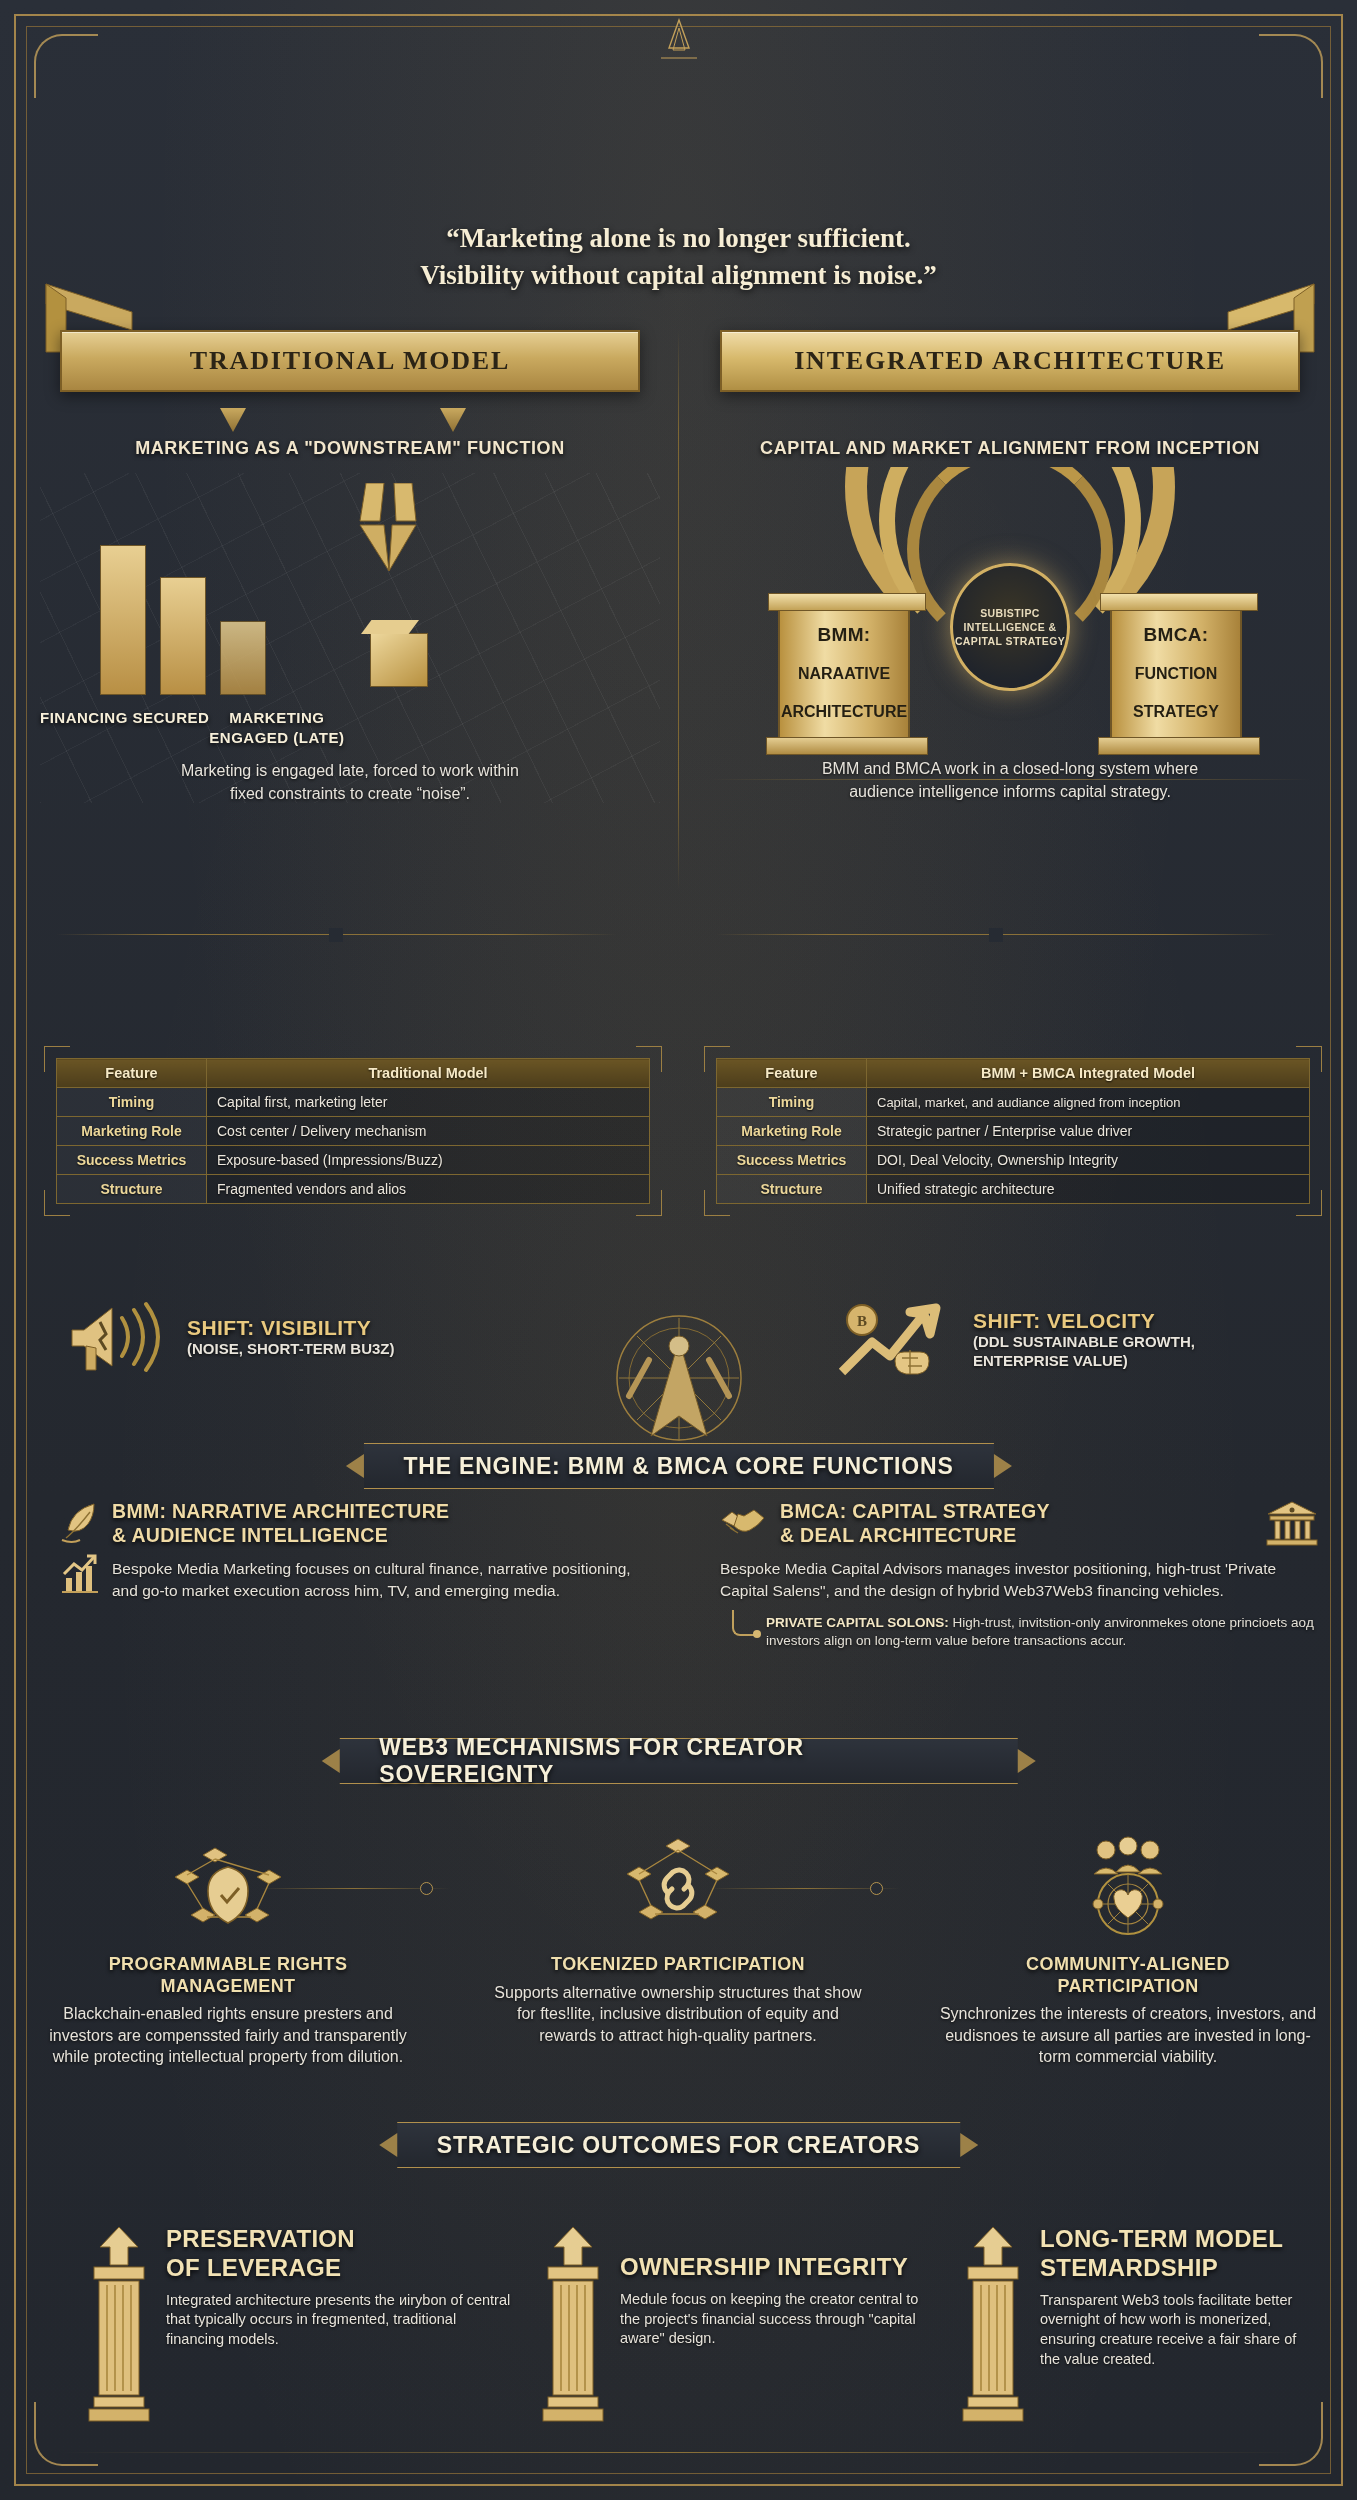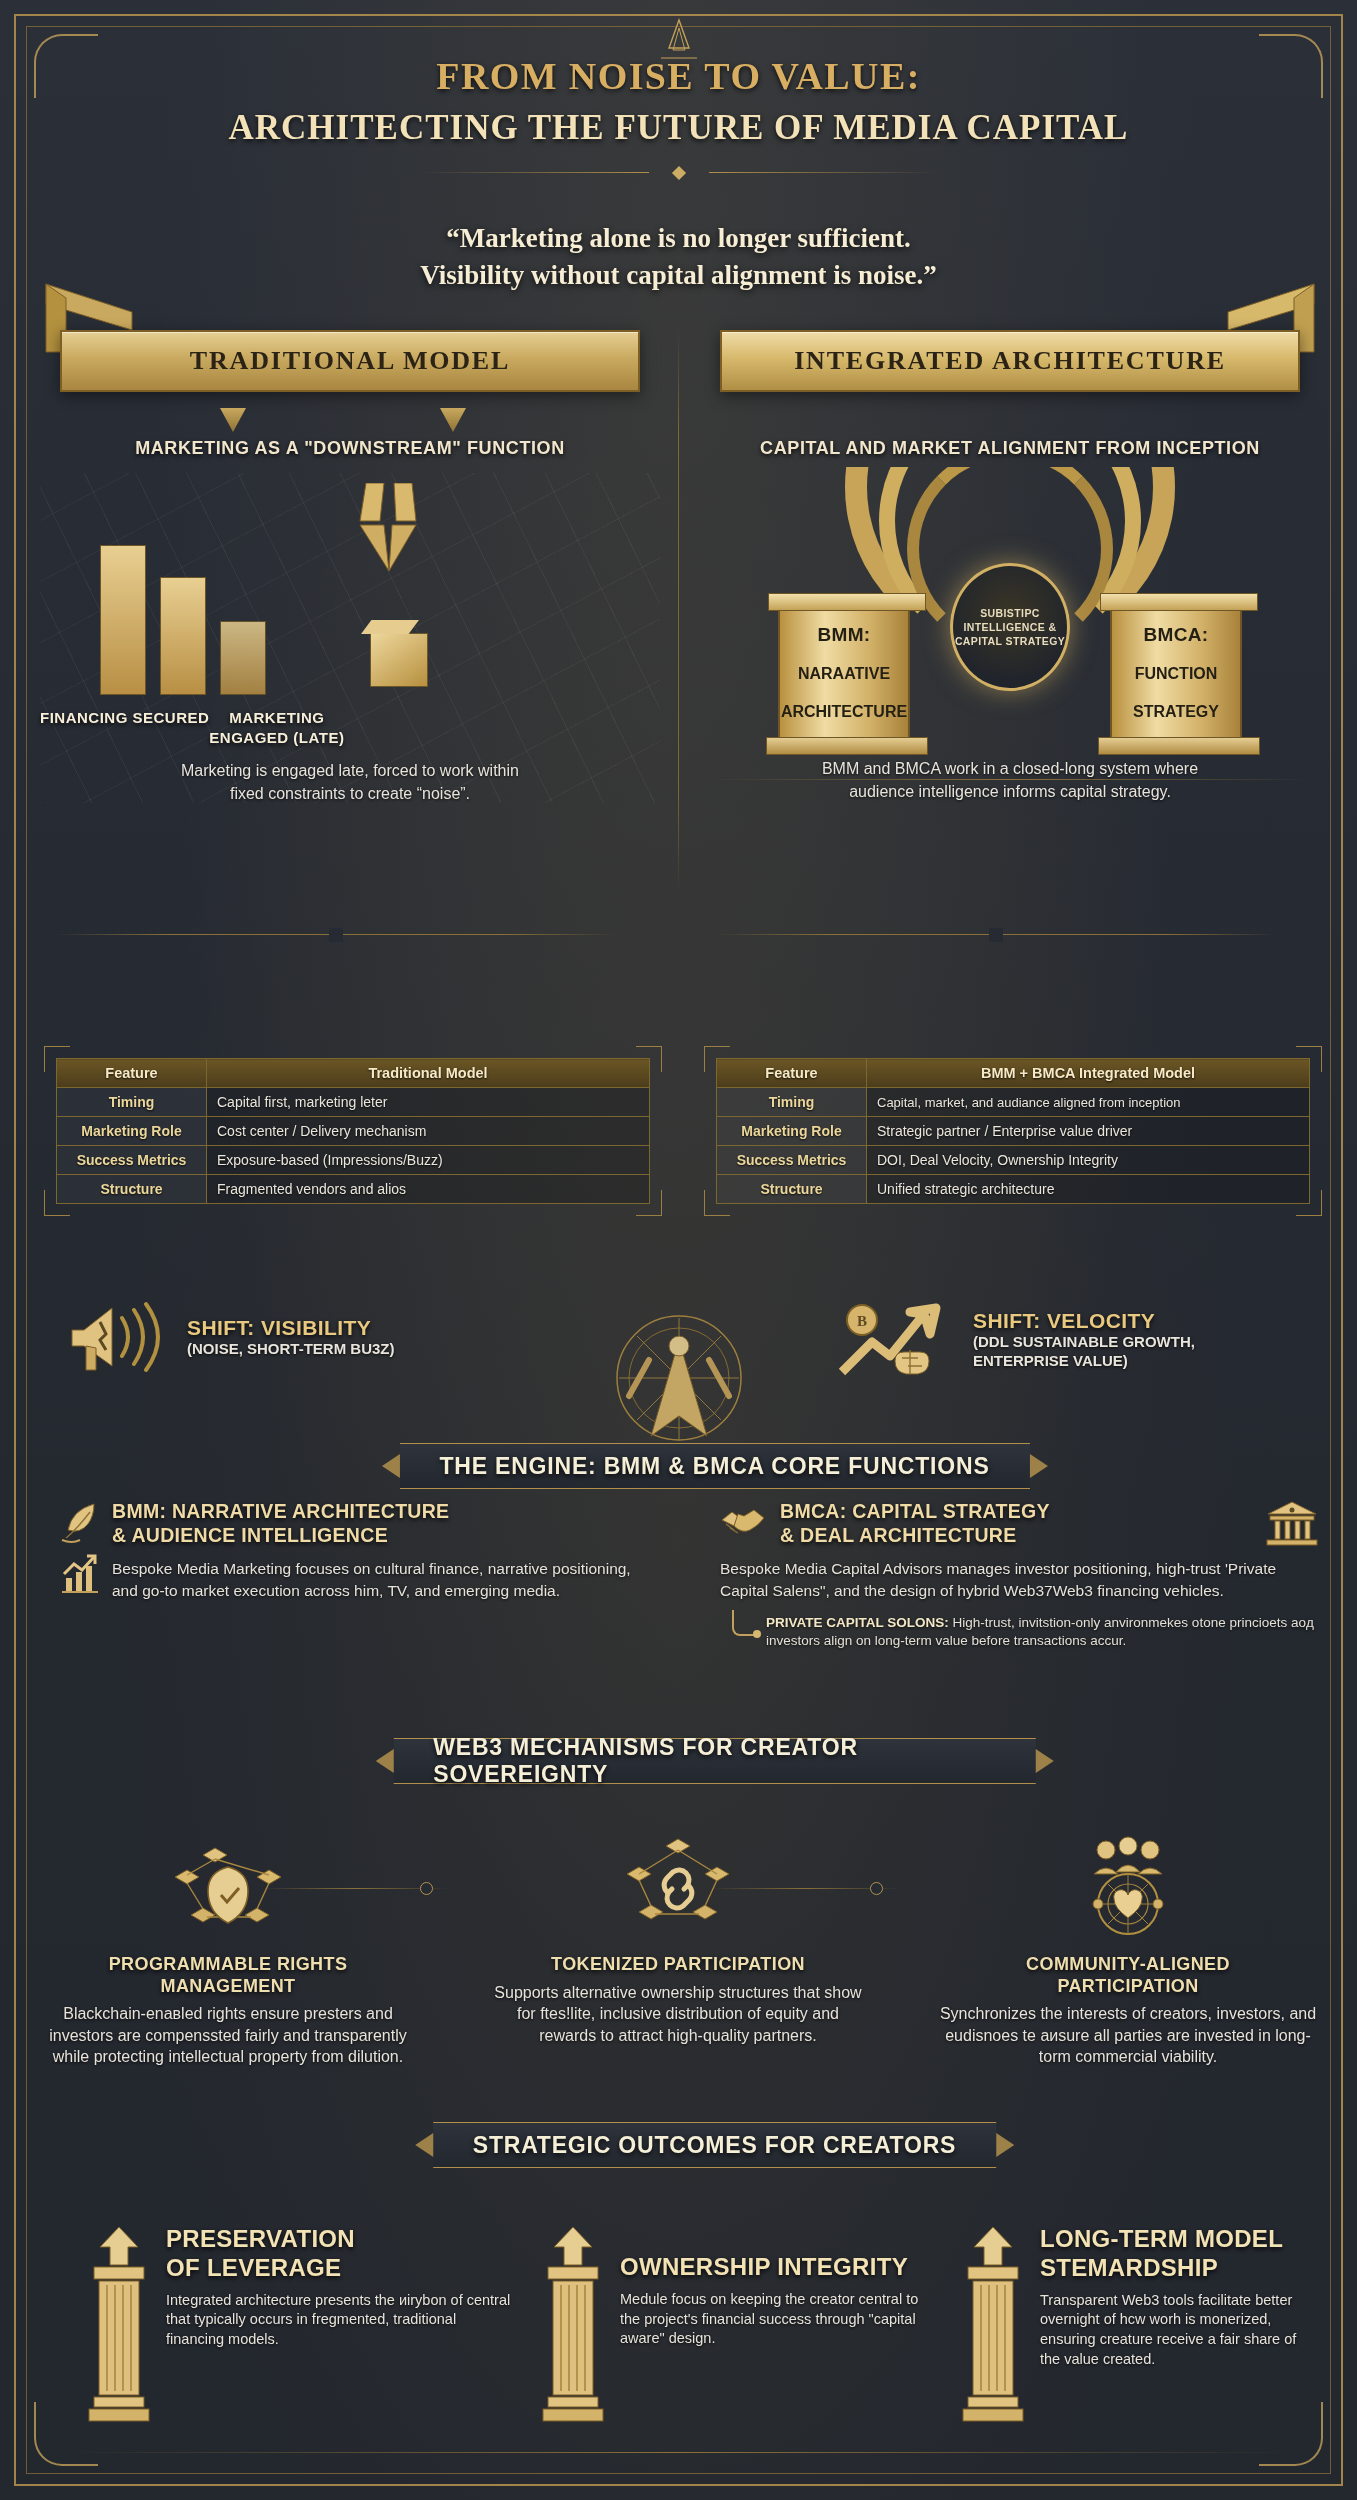--- a/index.html
+++ b/index.html
@@ -332,13 +332,6 @@
     <path d="M12 40 H48" stroke="#c3a05a" stroke-width="1.2"></path>
   </svg>
 
-  <div class="headline">
-    <div class="h1">FROM NOISE TO VALUE:</div>
-    <div class="h2">ARCHITECTING THE FUTURE OF MEDIA CAPITAL</div>
-    <div class="rule-diamond">
-        <span></span>
-      </div>
-  </div>
 
   <div class="quote">
     <div>“Marketing alone is no longer sufficient.</div>

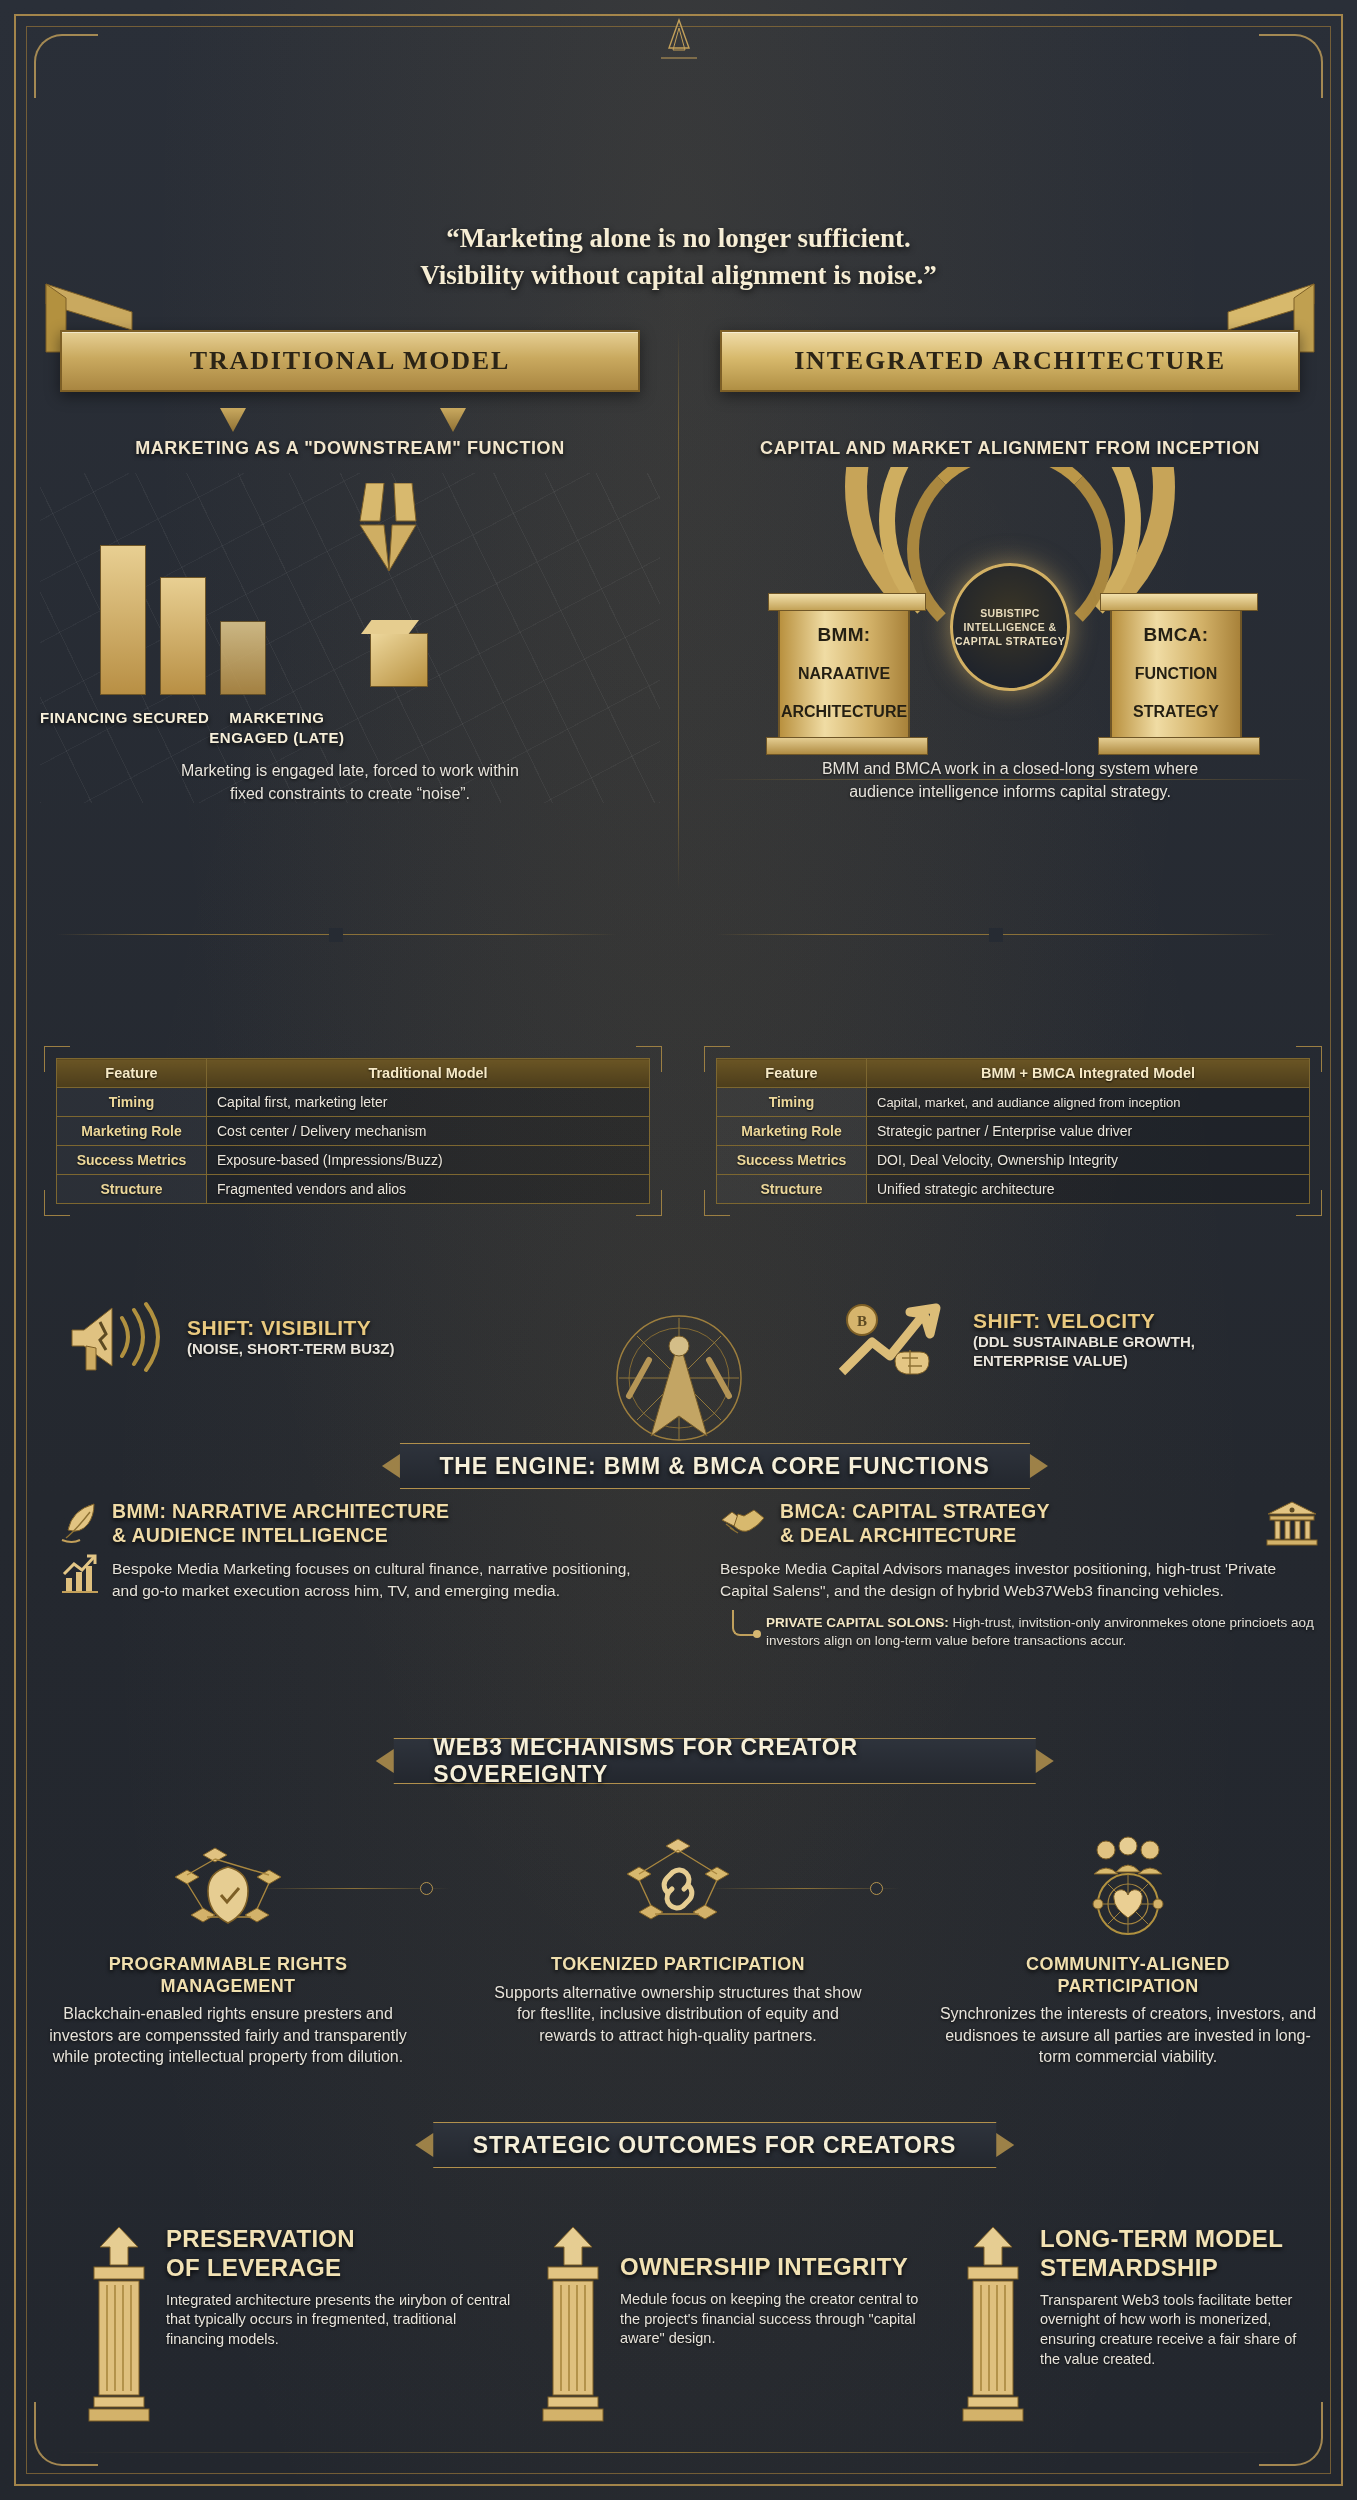--- a/index.html
+++ b/index.html
@@ -236,7 +236,7 @@
     border-top:1px solid #b2904c; border-bottom:1px solid #b2904c;
     padding:0 40px;
     font-size:23px; font-weight:bold; letter-spacing:.8px;
-    color:#f6efd8; text-shadow:0 2px 5px rgba(0,0,0,.85);margin-left:36px;
+    color:#f6efd8; text-shadow:0 2px 5px rgba(0,0,0,.85);
   }
   .ribbon .tip {
     position:absolute; top:50%; width:0; height:0;

